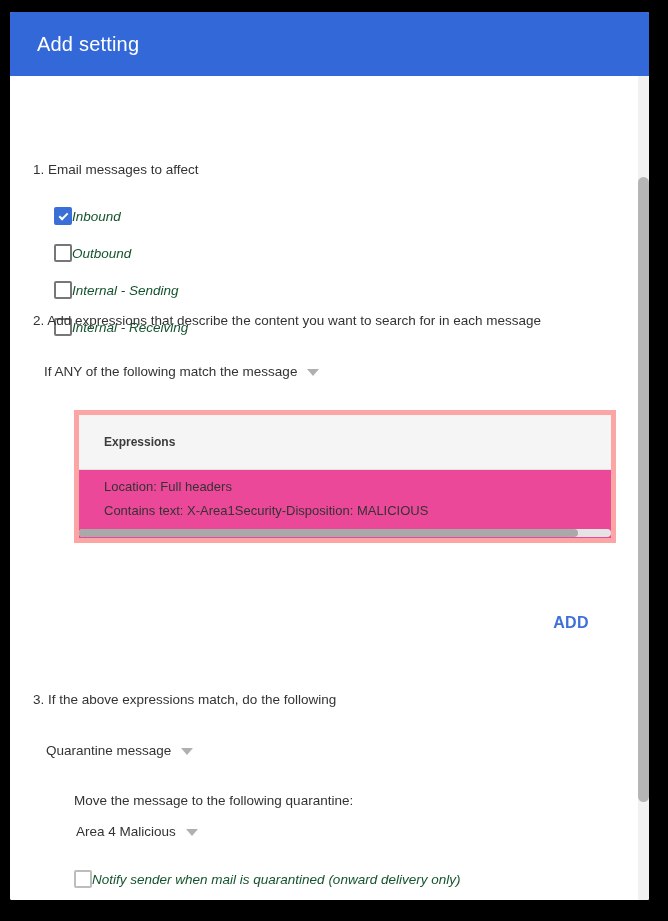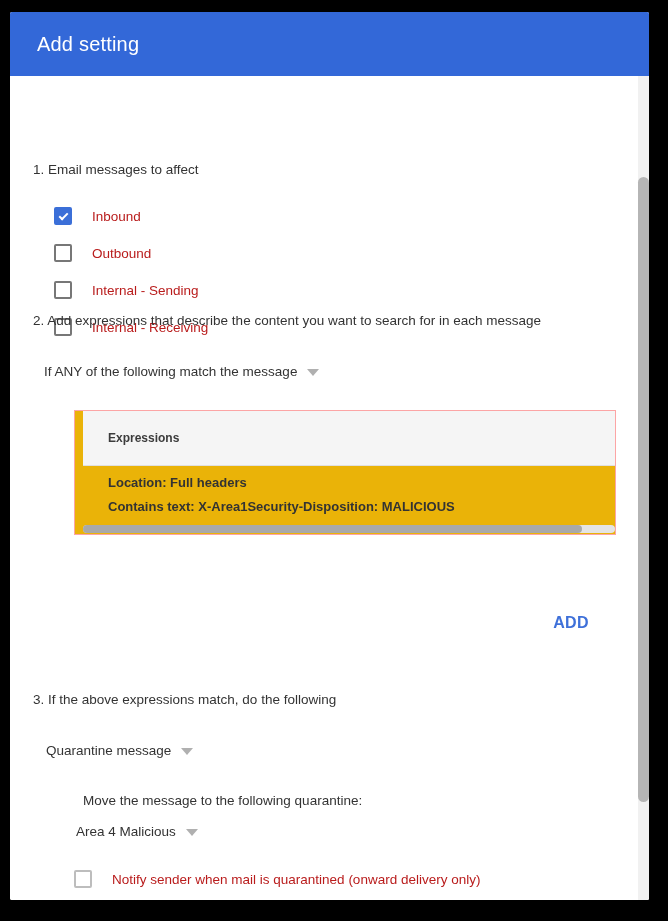--- a/index.html
+++ b/index.html
@@ -50,7 +50,7 @@
     transform:rotate(-45deg);
   }
   .checkbox-label {
-    margin-left:20px; font-size:13.5px; color:#b91c1c;
+    margin-left:0; font-size:13.5px; color:#14532d;font-style:italic;
   }
   .dropdown {
     position:absolute; display:flex; align-items:center; cursor:pointer;

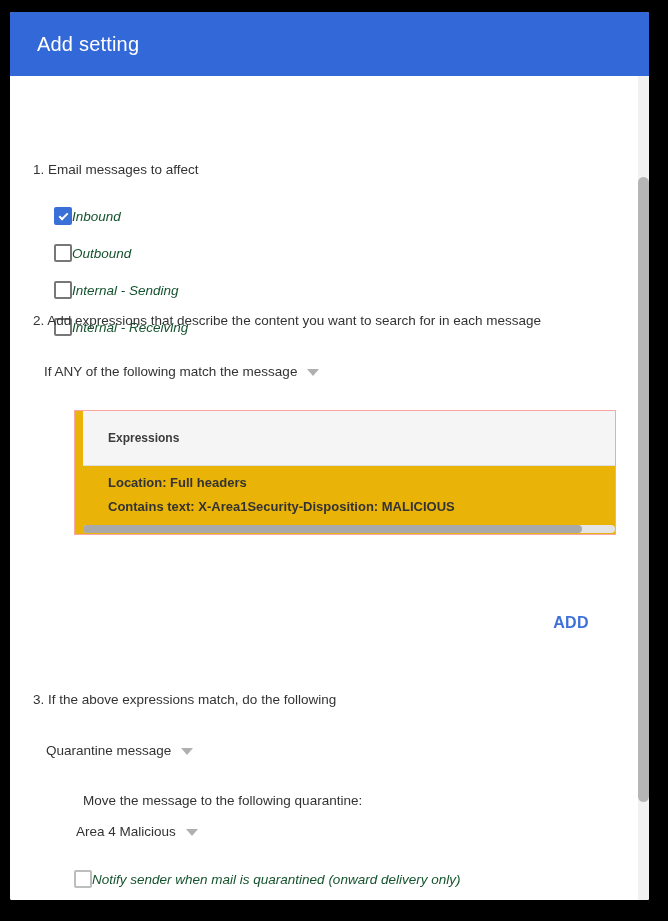--- a/index.html
+++ b/index.html
@@ -63,7 +63,7 @@
   }
   .expr-table {
     position:absolute; left:64px; top:334px; width:542px;
-    border:1px solid #fca5a5; background:#eab308;padding-left:8px;
+    border:5px solid #fca5a5; background:#ec4899;
   }
   .expr-table-header {
     height:55px; background:#f5f5f5; border-bottom:1px solid #e0e0e0;

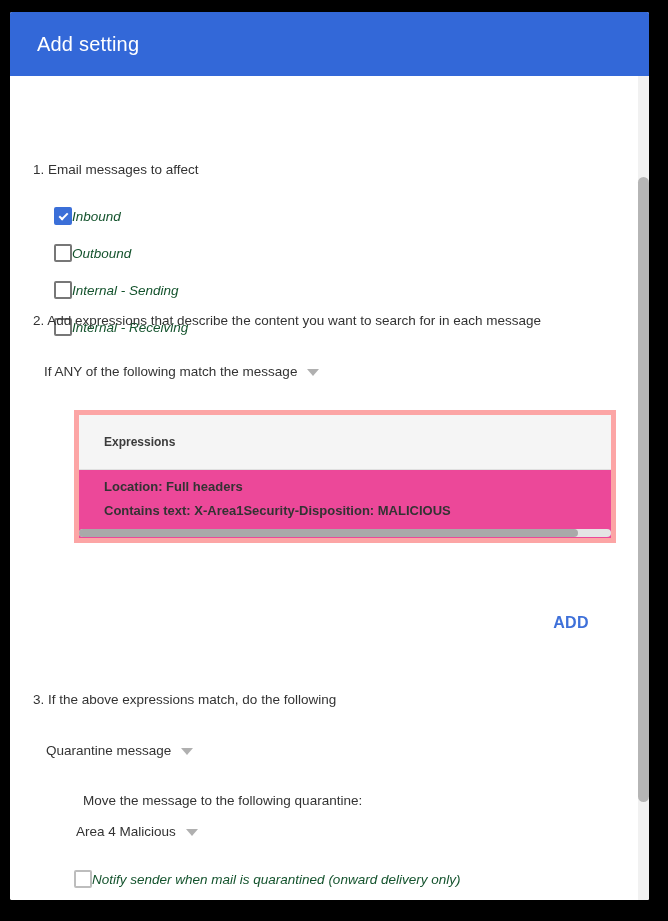--- a/index.html
+++ b/index.html
@@ -71,7 +71,7 @@
   }
   .expr-table-header span { font-size:12px; font-weight:bold; color:#3c3c3c; }
   .expr-table-body { padding:5px 0 0 25px; }
-  .expr-row { font-size:13px; color:#333; line-height:24px;font-weight:bold; }
+  .expr-row { font-size:13px; color:#333; line-height:24px; }
   .hscroll-track {
     position:relative; height:8px; margin:6px 0 1px 0;
     background:#e4e4e4; border-radius:4px;

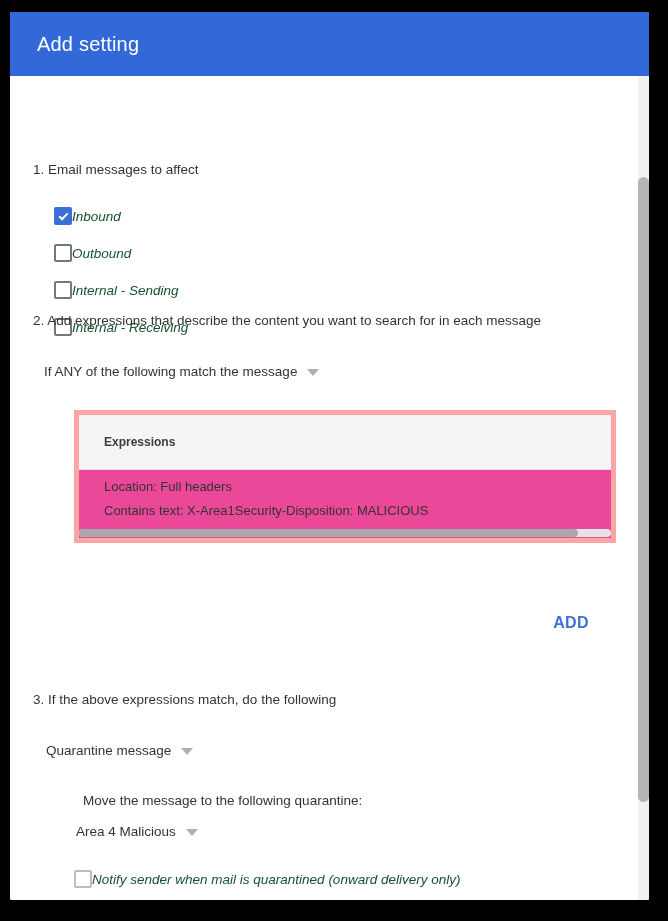--- a/index.html
+++ b/index.html
@@ -168,7 +168,7 @@
       <span class="tri-down"></span>
     </div>
 
-    <div class="section-label" style="left:73px; top:717px;">Move the message to the following quarantine:</div>
+    <div class="section-label" style="left:64px; top:717px;">Move the message to the following quarantine:</div>
 
     <div class="dropdown" style="left:66px; top:748px;">
       <span class="dropdown-value">Area 4 Malicious</span>

